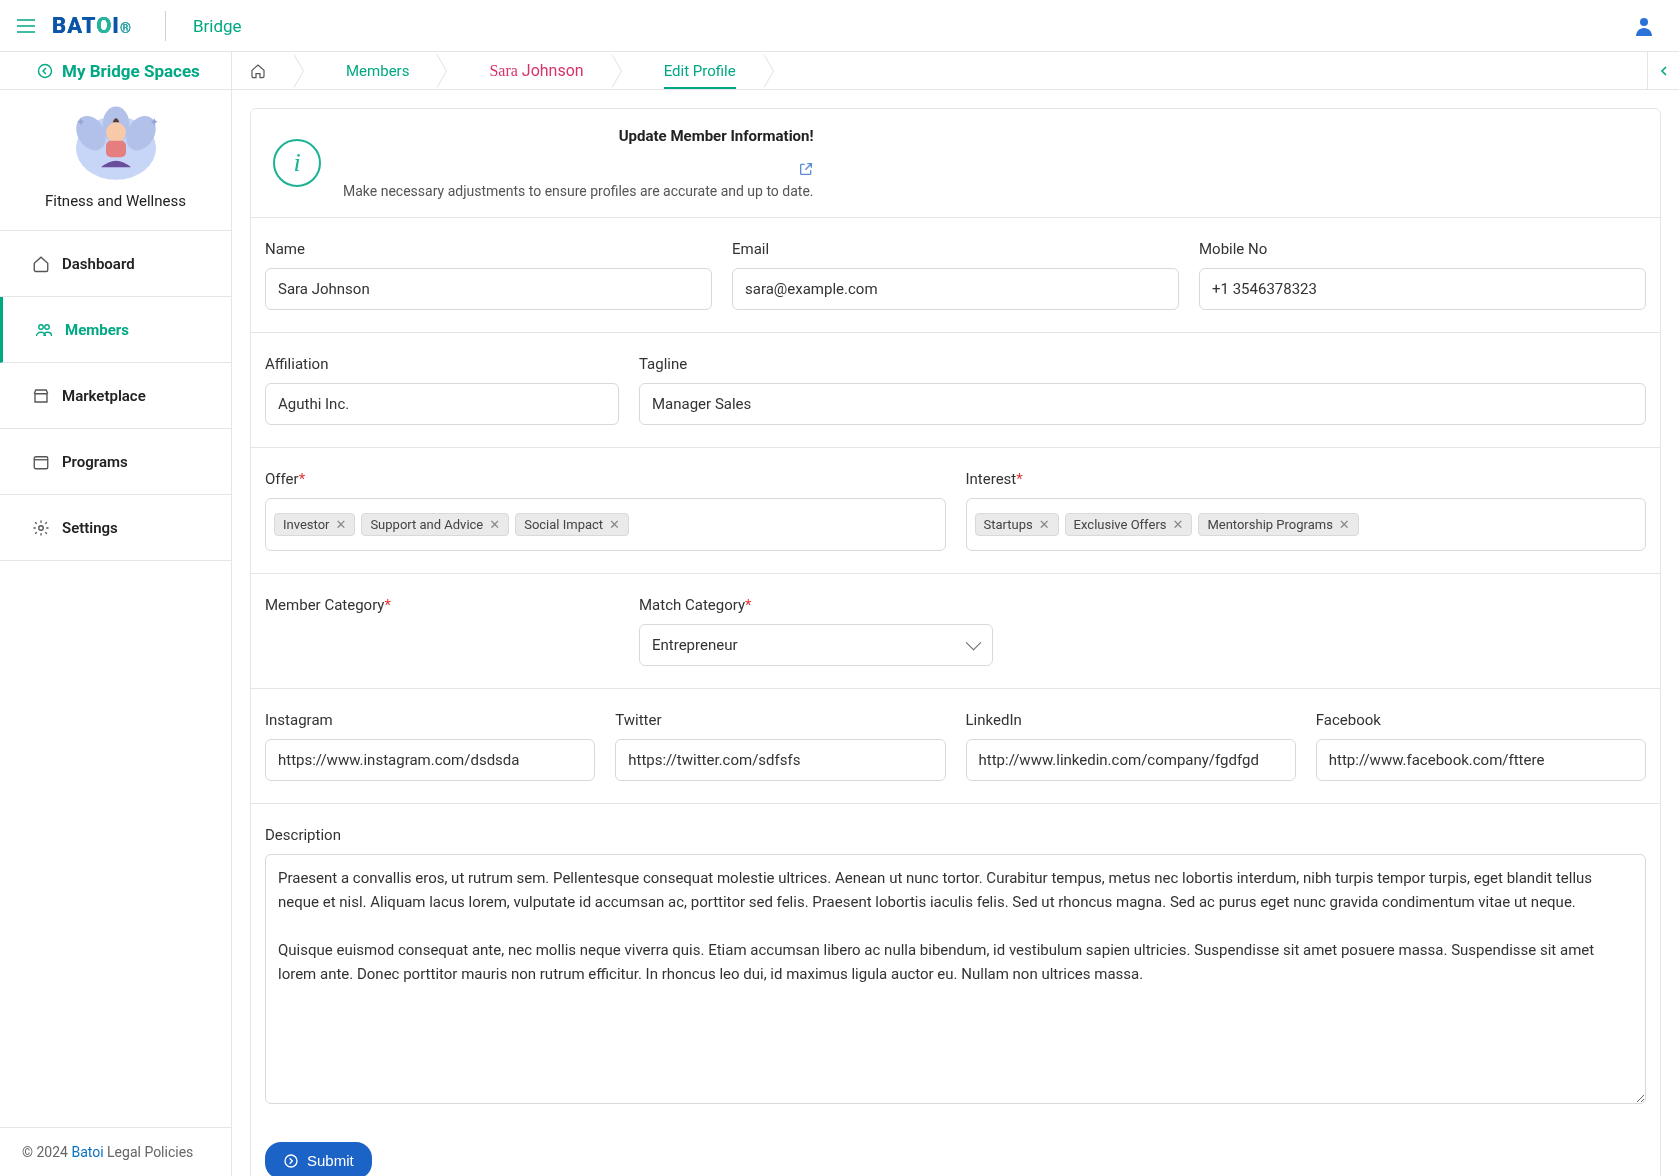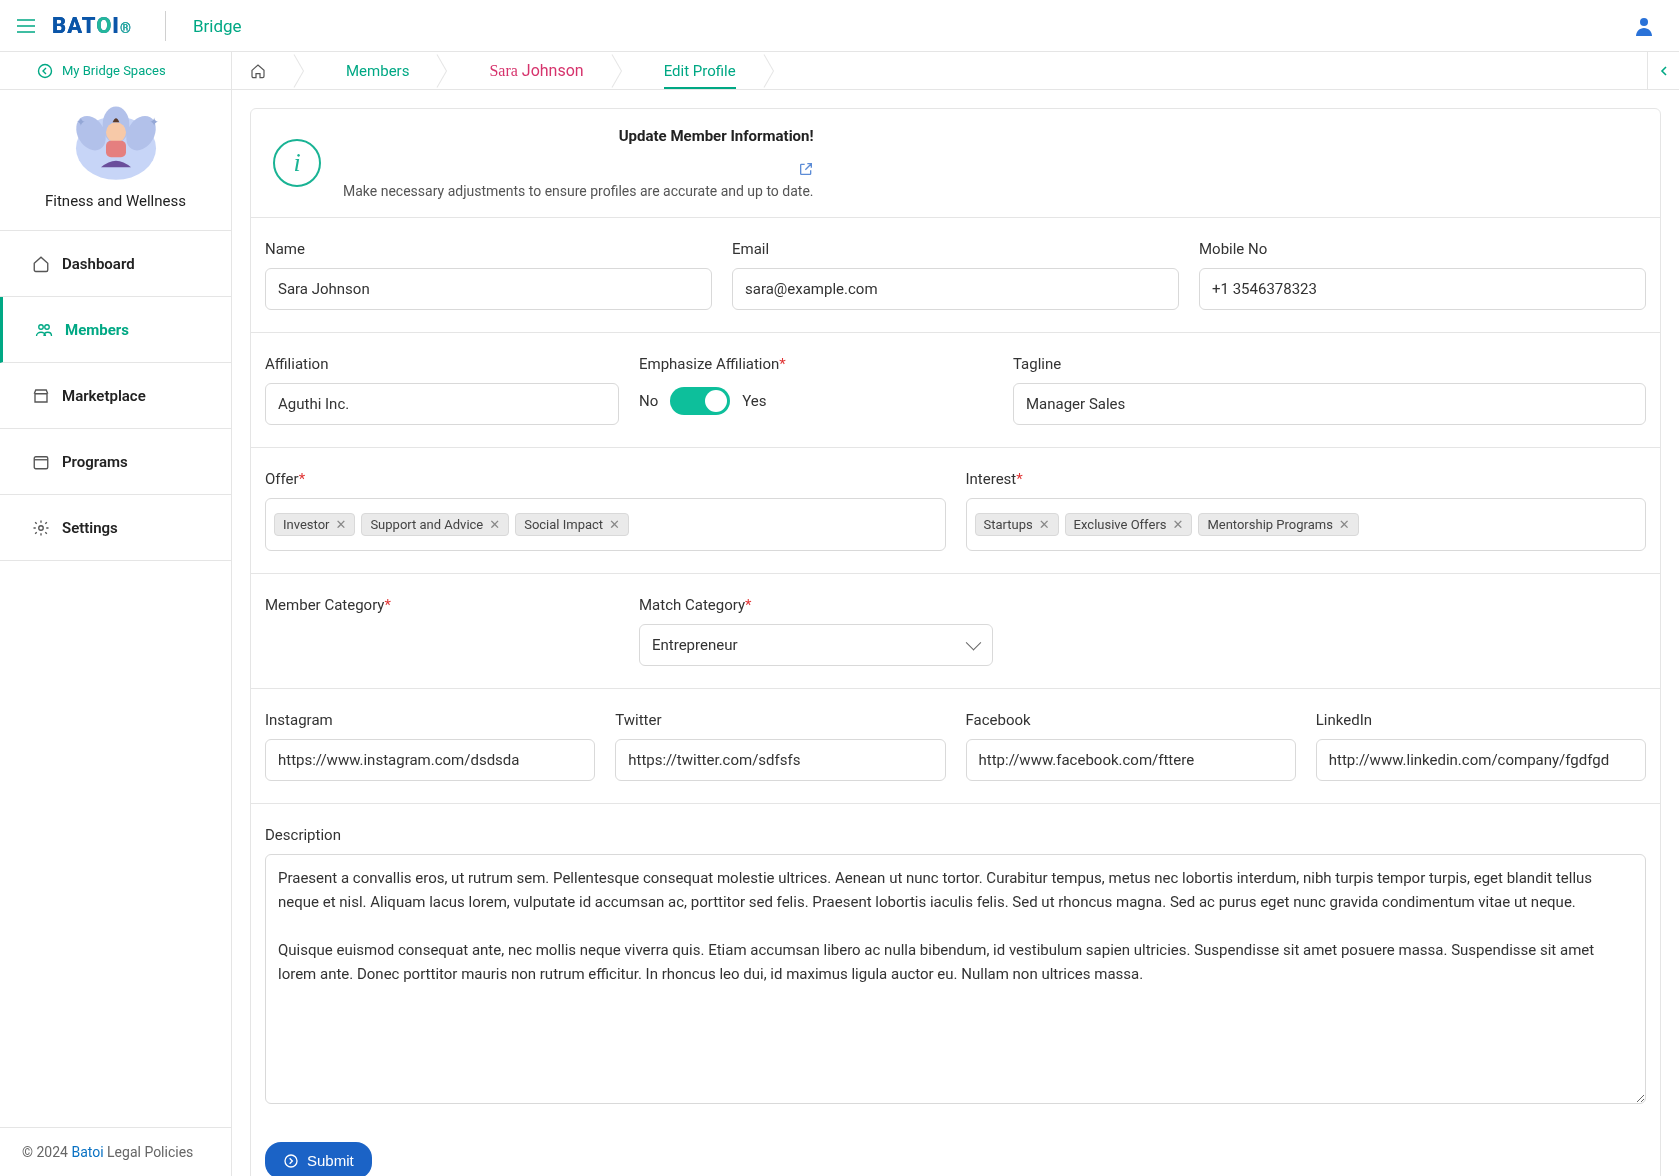--- a/index.html
+++ b/index.html
@@ -48,7 +48,7 @@
   border-right:1px solid #e5e5e5; height:100%;
 }
 .back-icon { color:#00a884; width:18px; height:18px; display:flex; align-items:center; justify-content:center;}
-.myspaces { color:#00a884; font-size:13px; font-weight:400;}
+.myspaces { color:#00a884; font-size:17px; font-weight:700;}
 .breadcrumbs {
   display:flex; align-items:center; height:100%; flex:1;
 }

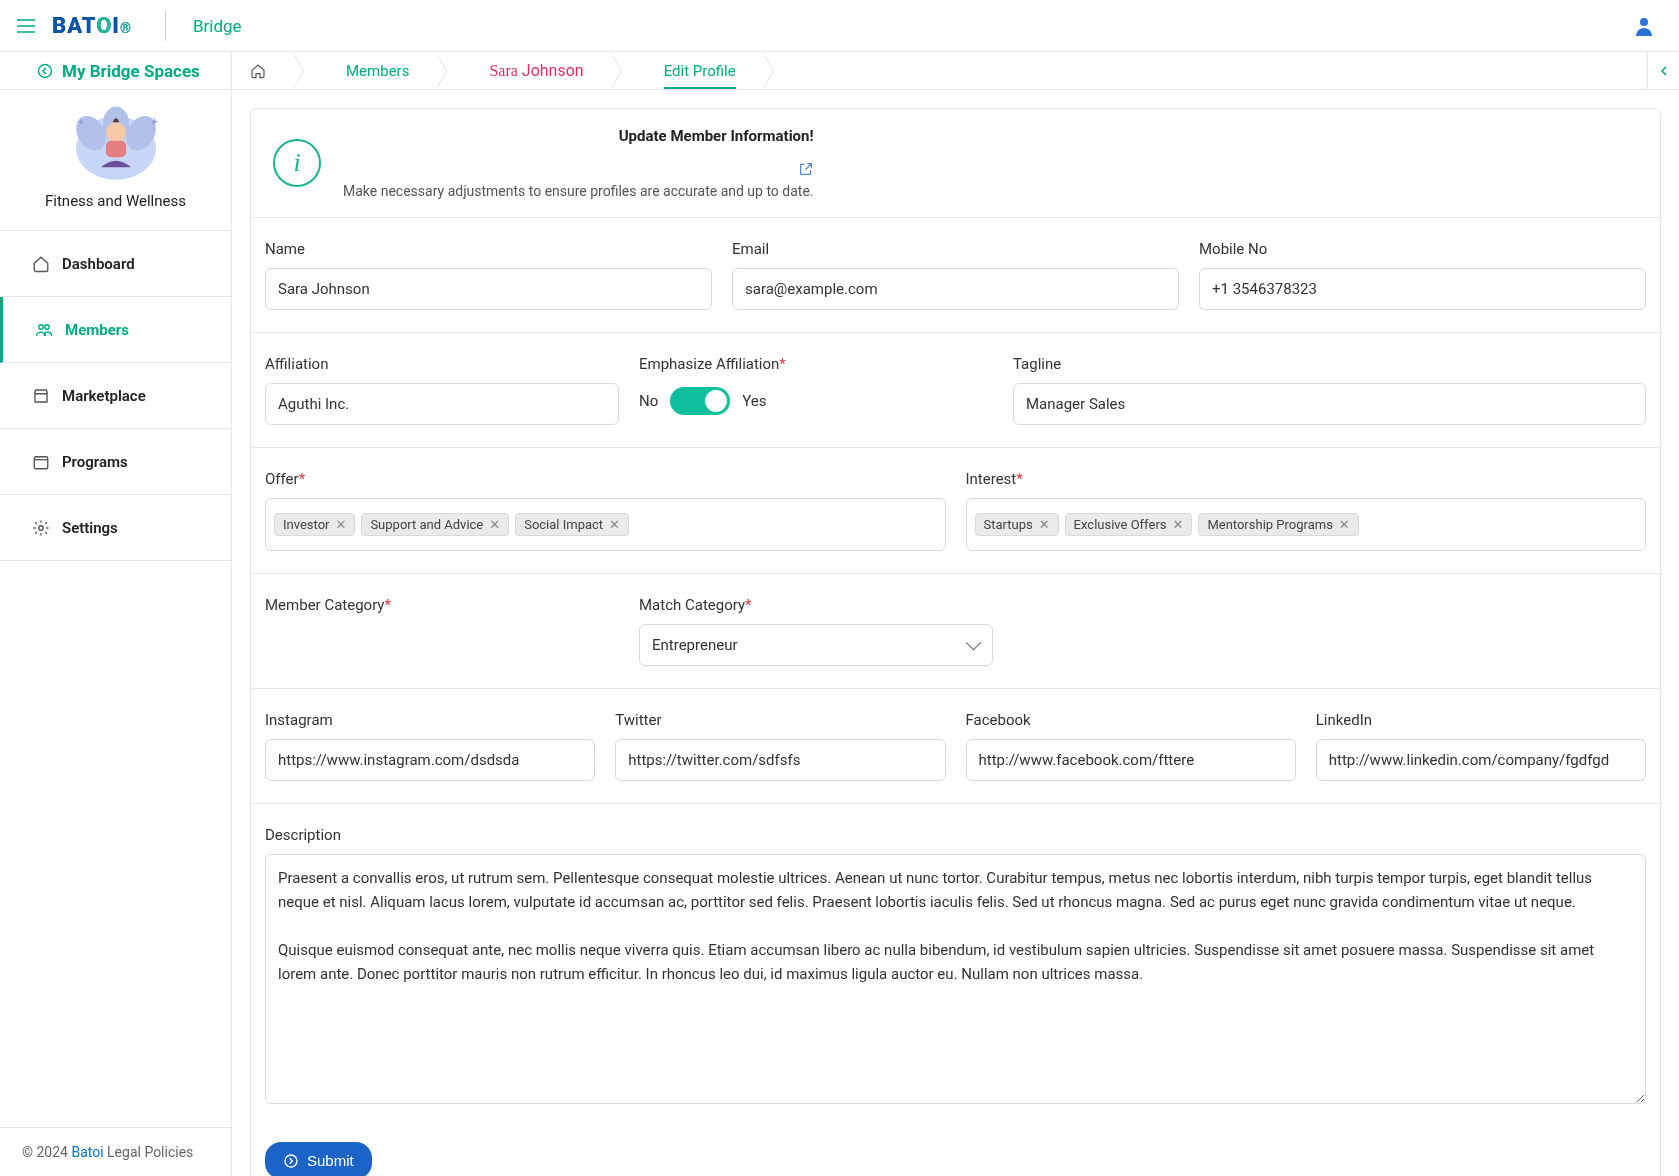--- a/index.html
+++ b/index.html
@@ -356,14 +356,6 @@
           <span class="label">Affiliation</span>
           <input class="input" value="Aguthi Inc." style="">
         </div>
-        <div class="field" style="flex:0 0 354px;">
-          <span class="label"><span>Emphasize Affiliation</span><span class="req">*</span></span>
-          <div class="toggle-row">
-            <span class="toggle-label">No</span>
-            <div class="toggle"></div>
-            <span class="toggle-label">Yes</span>
-          </div>
-        </div>
         <div class="field">
           <span class="label">Tagline</span>
           <input class="input" value="Manager Sales" style="">

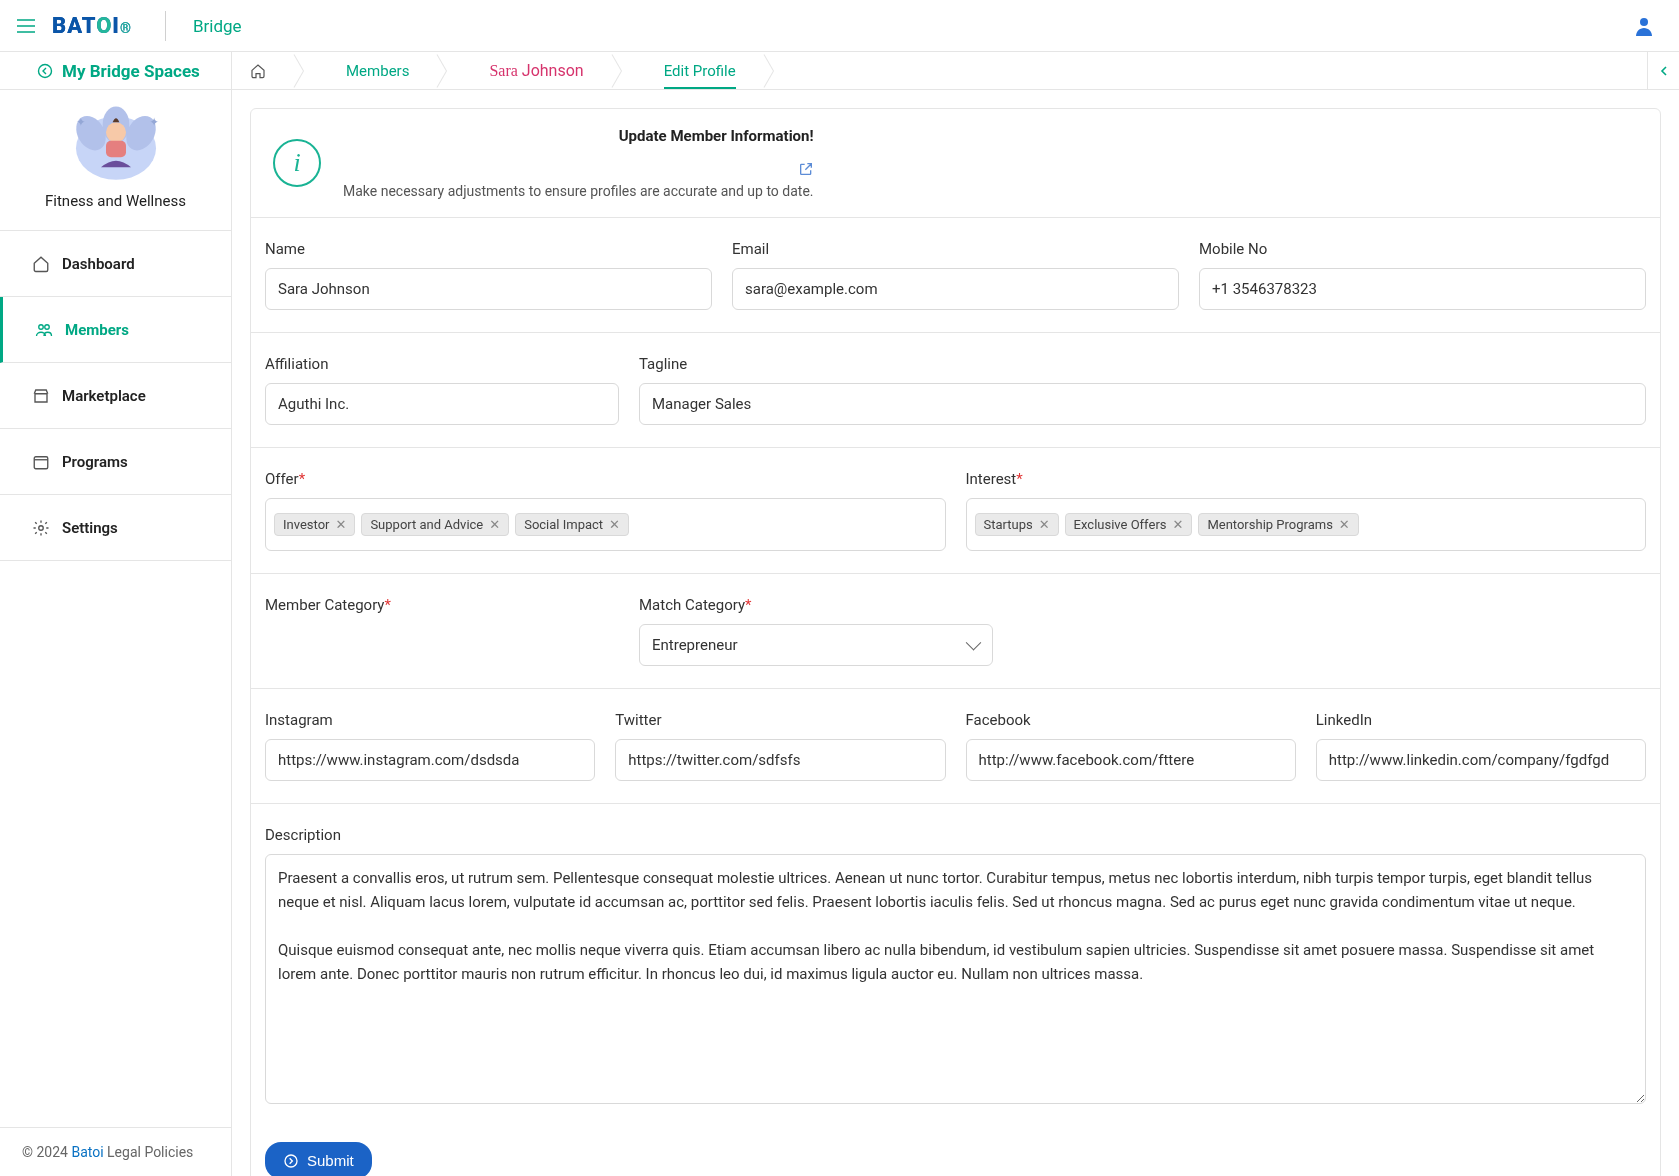--- a/index.html
+++ b/index.html
@@ -424,12 +424,12 @@
           <input class="input" value="https://twitter.com/sdfsfs" style="">
         </div>
         <div class="field">
+          <span class="label">LinkedIn</span>
+          <input class="input" value="http://www.linkedin.com/company/fgdfgd" style="">
+        </div>
+        <div class="field">
           <span class="label">Facebook</span>
           <input class="input" value="http://www.facebook.com/fttere" style="">
-        </div>
-        <div class="field">
-          <span class="label">LinkedIn</span>
-          <input class="input" value="http://www.linkedin.com/company/fgdfgd" style="">
         </div>
       </div>
 

